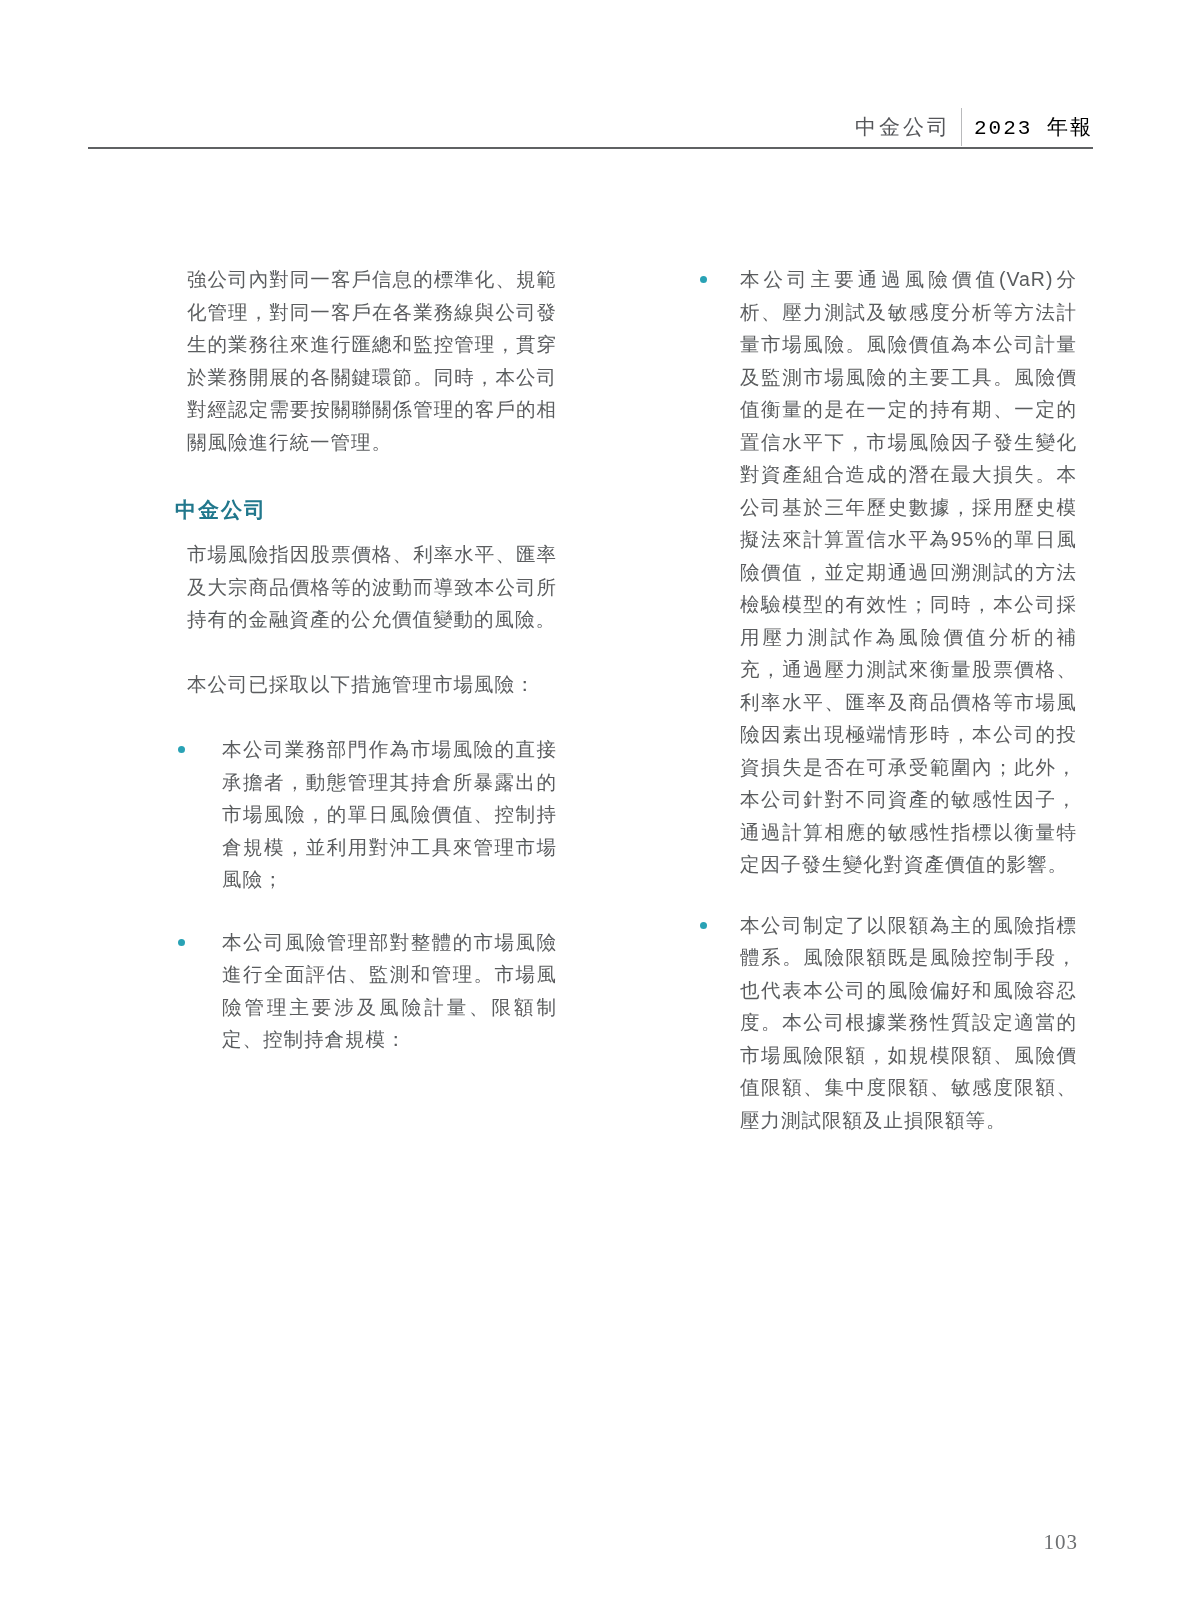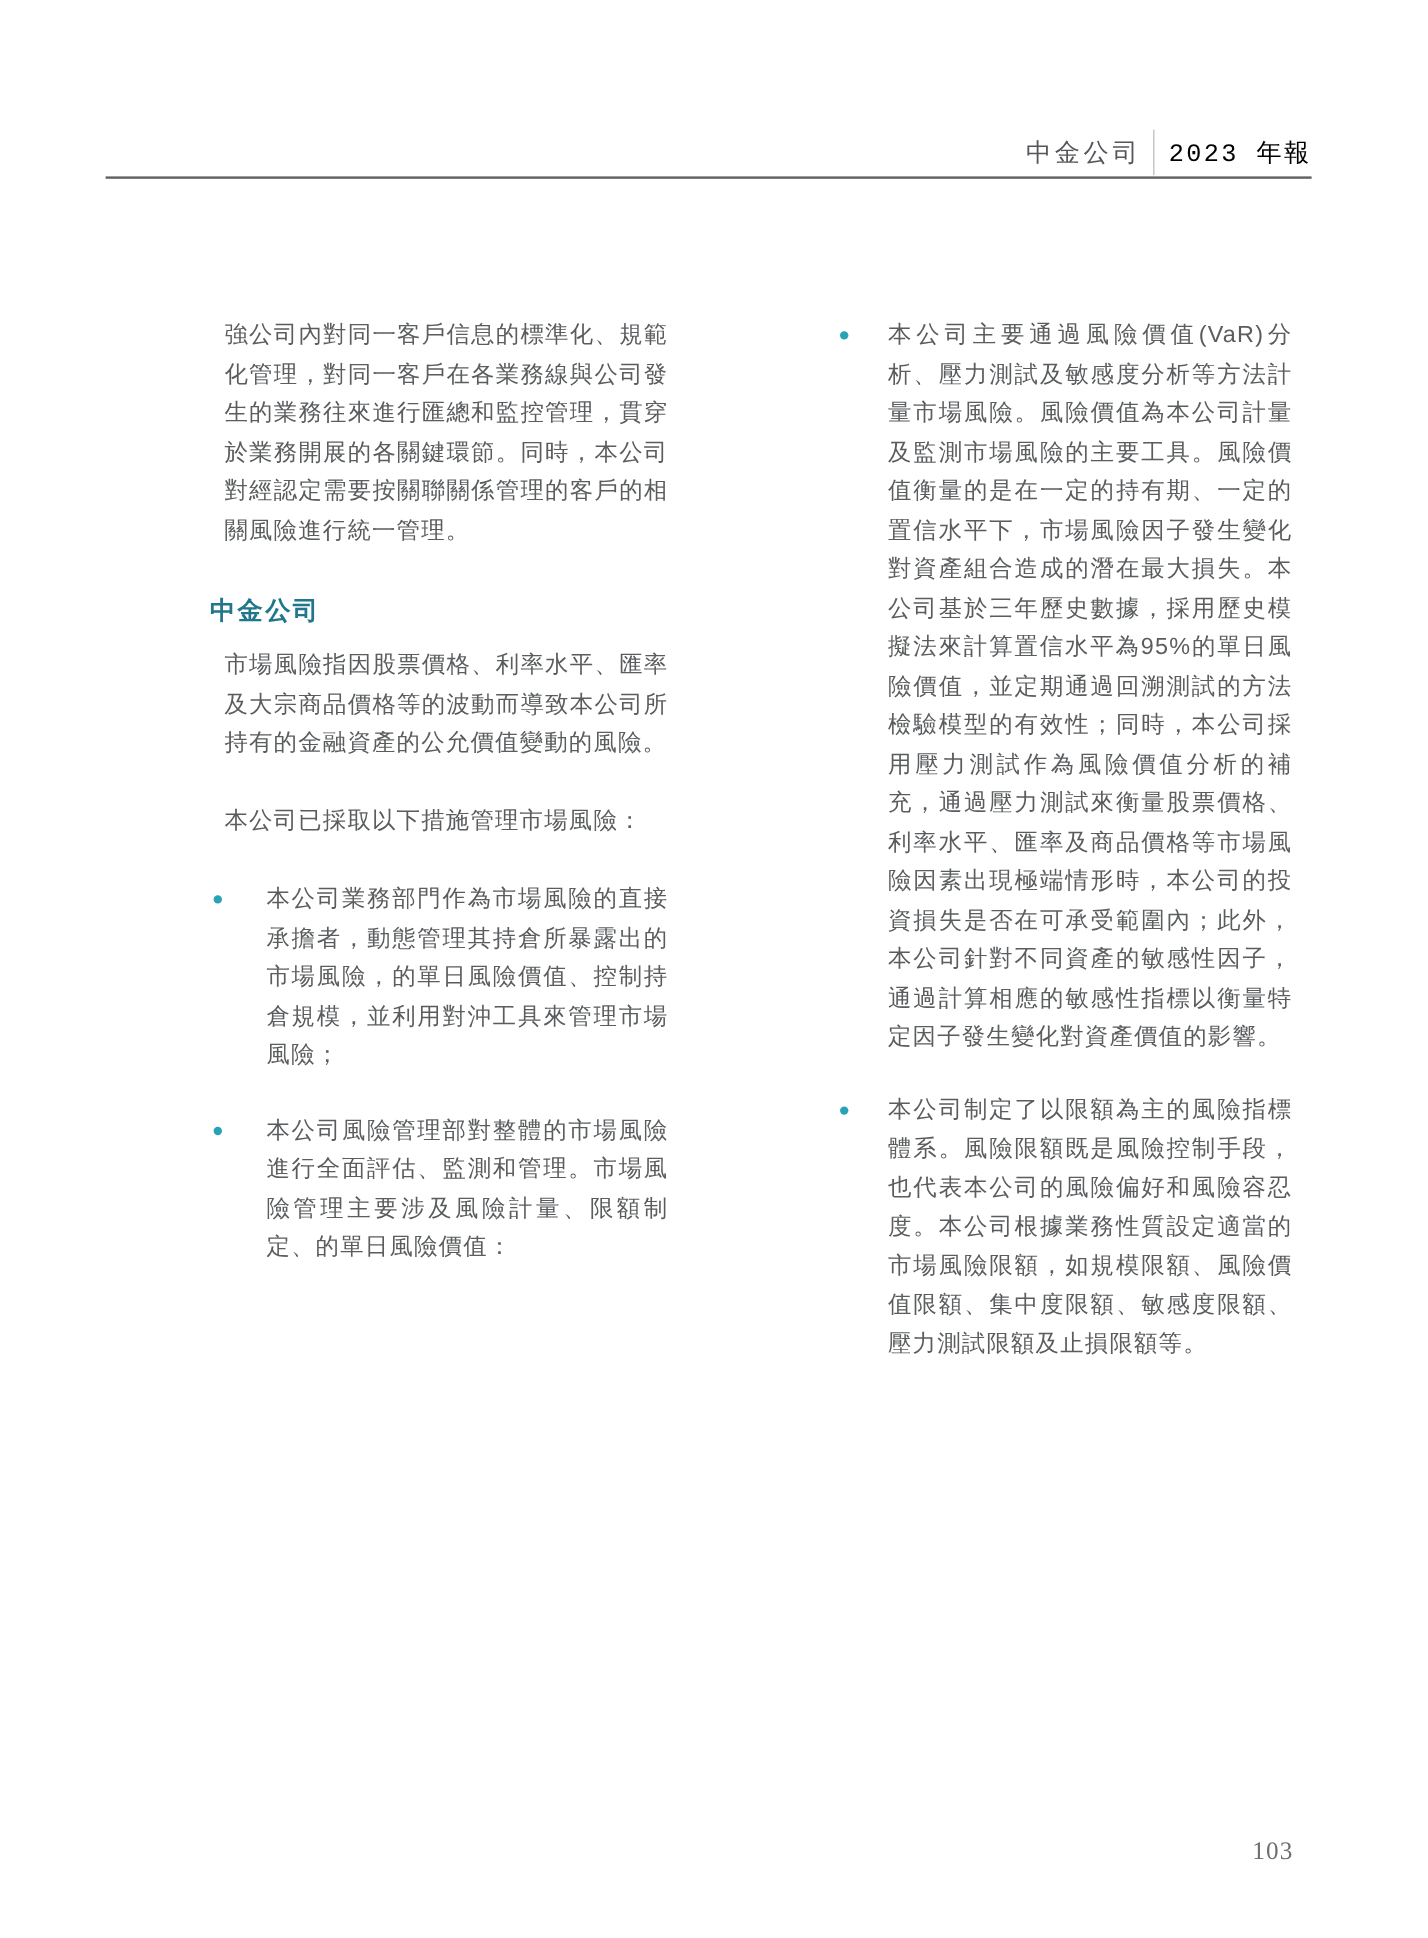--- a/index.html
+++ b/index.html
@@ -141,7 +141,7 @@
       <span class="bullet-marker">
         <span class="bullet-dot" style="display:block"></span>
       </span>
-      <div class="bullet-text">本公司風險管理部對整體的市場風險進行全面評估、監測和管理。市場風險管理主要涉及風險計量、限額制定、的單日風險價值：</div>
+      <div class="bullet-text">本公司風險管理部對整體的市場風險進行全面評估、監測和管理。市場風險管理主要涉及風險計量、限額制定、控制持倉規模：</div>
     </div>
   </div>
 

